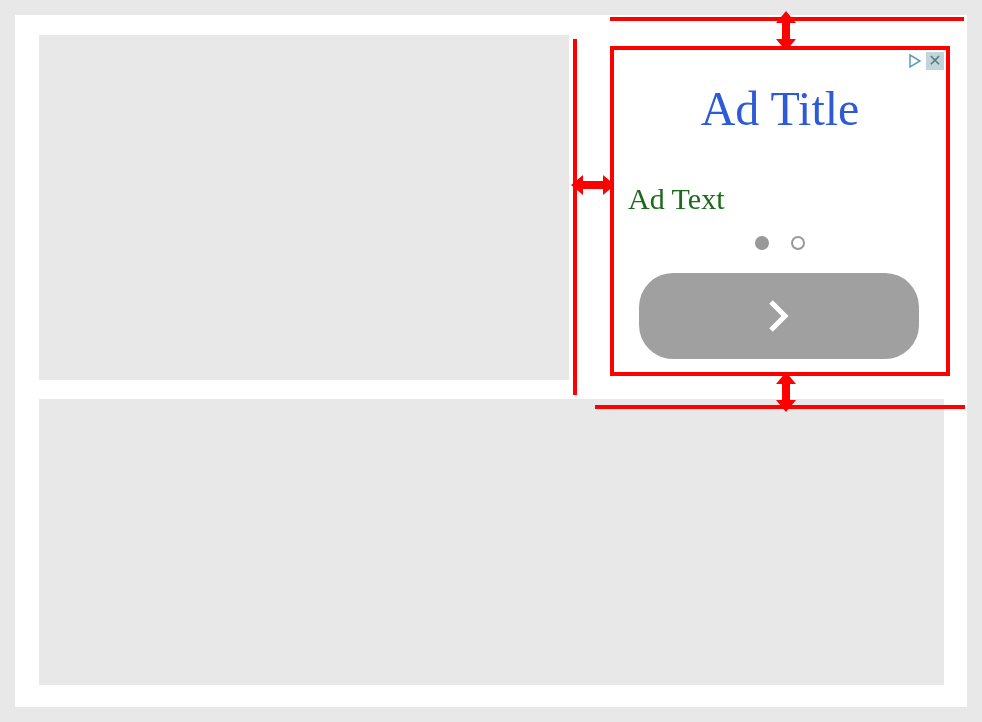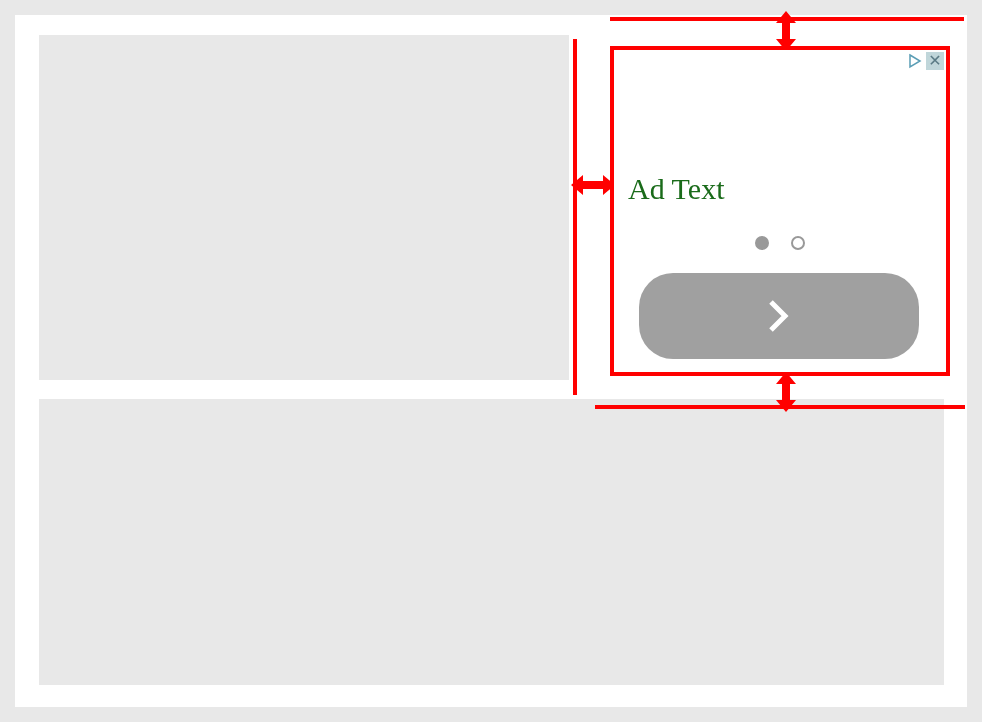--- a/index.html
+++ b/index.html
@@ -219,6 +219,7 @@
       </span>
       <span class="ad-close-icon">✕</span>
     </div>
+    <div class="ad-title">Ad Title</div>
     <div class="ad-text">Ad Text</div>
     <div class="pagination-dots">
       <span class="dot active"></span>

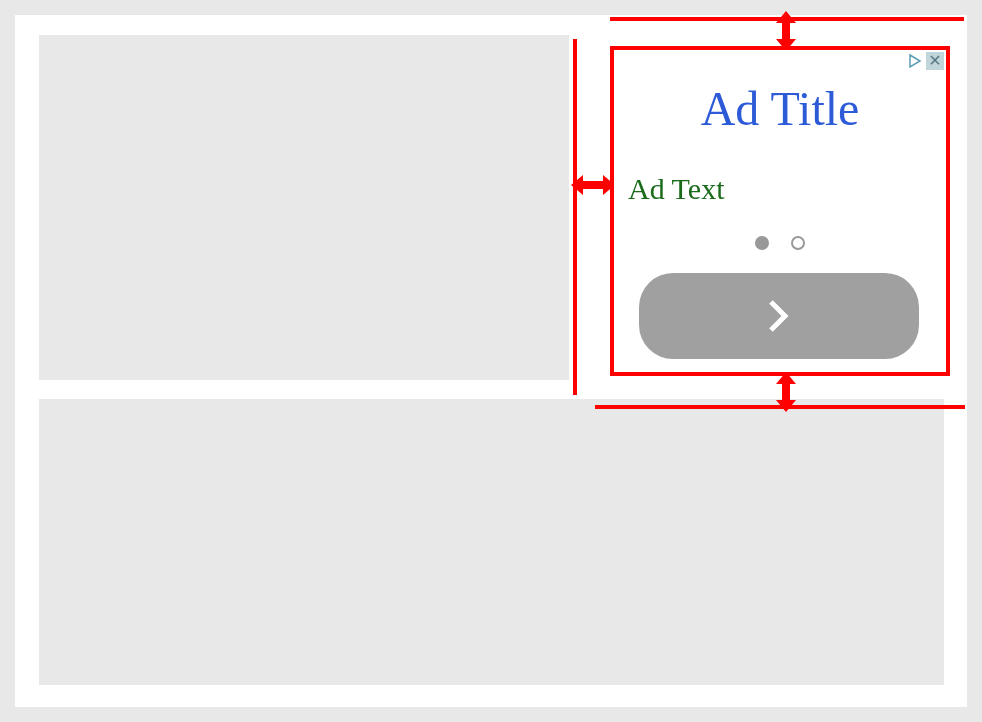--- a/index.html
+++ b/index.html
@@ -86,7 +86,7 @@
     }
     .ad-text {
       position: absolute;
-      top: 122px;
+      top: 132px;
       left: 14px;
       font-size: 30px;
       color: #1a6b1a;

